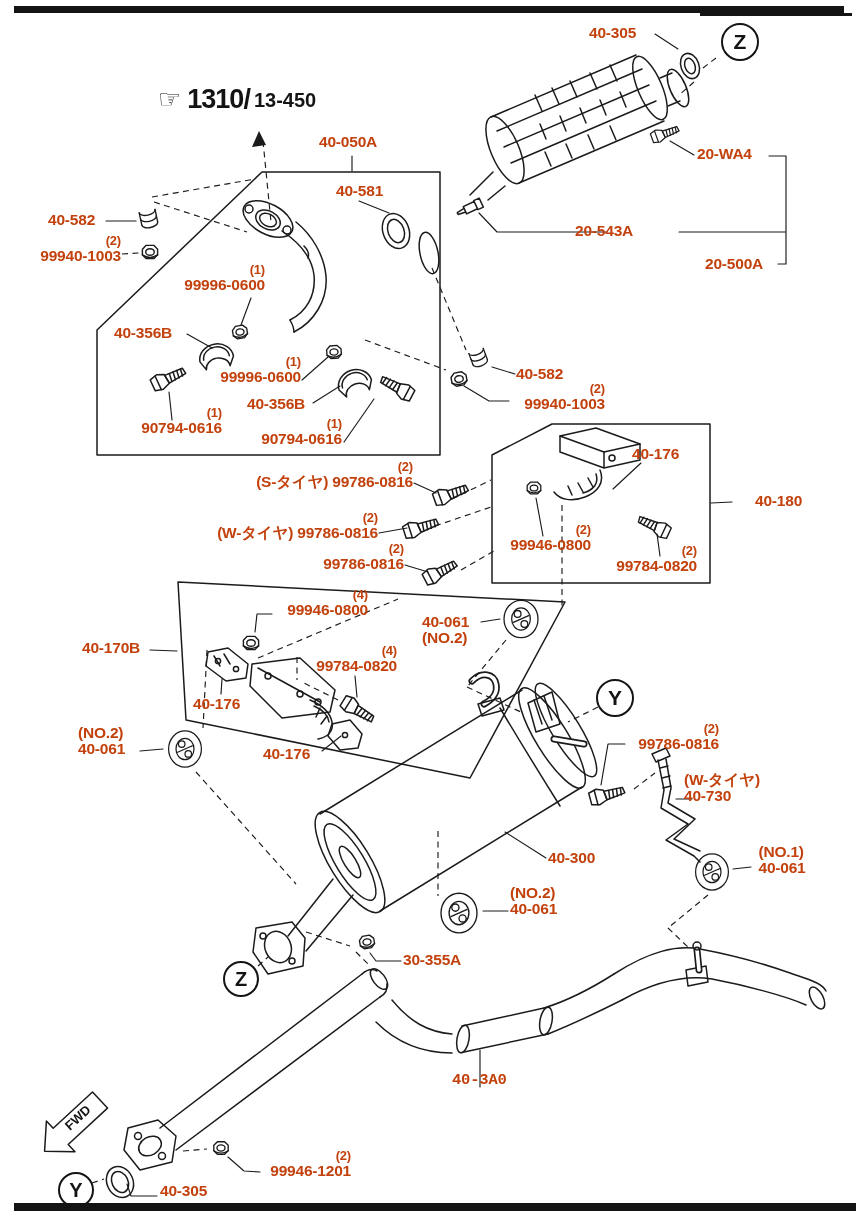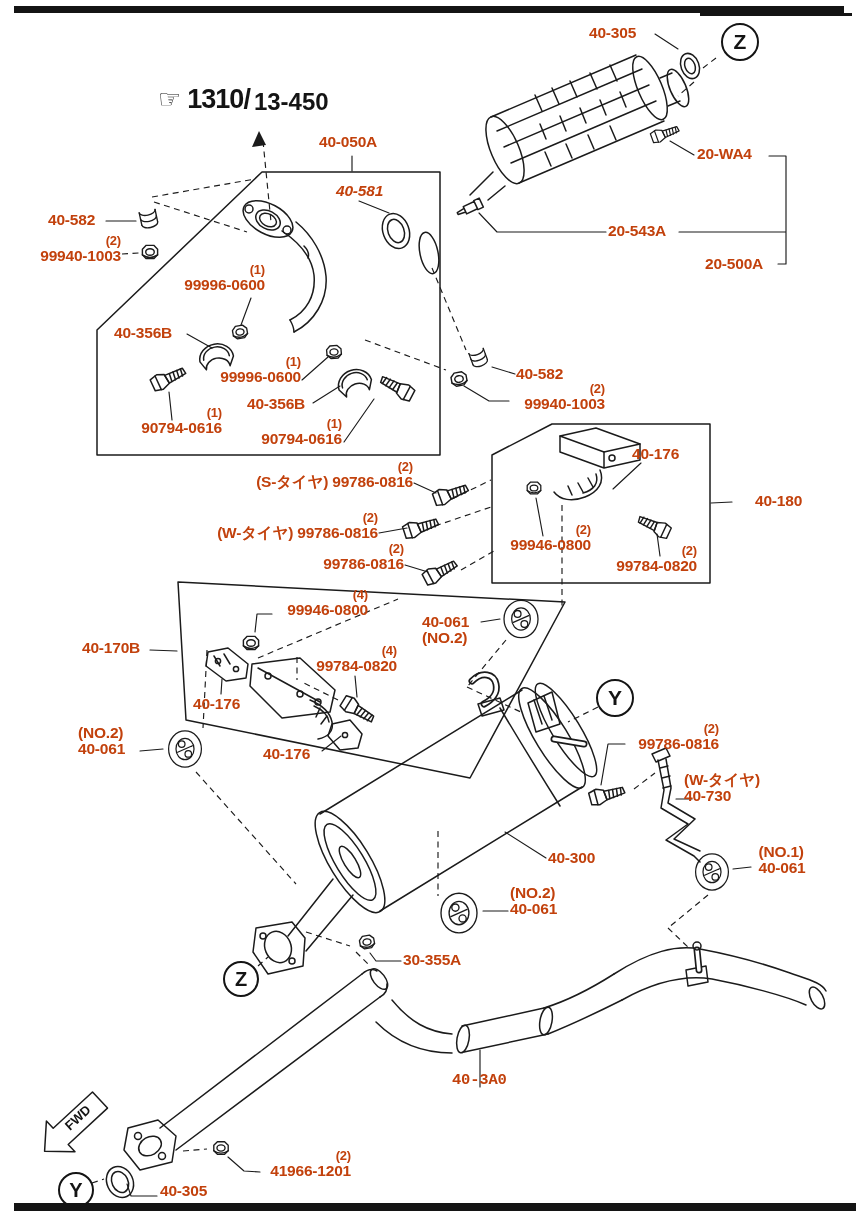--- a/index.html
+++ b/index.html
@@ -26,7 +26,7 @@
            color:#141414;cursor:pointer;}
   .refnote .hand{font-size:26px;line-height:1;margin-right:6px;}
   .refnote .big{font-size:27px;font-weight:bold;line-height:1;letter-spacing:-1px;}
-  .refnote .small{font-size:24px;font-weight:bold;line-height:1;margin-top:4px;margin-left:4px;text-align:right;}
+  .refnote .small{font-size:20px;font-weight:bold;line-height:1;margin-top:4px;margin-left:4px;text-align:right;}
 </style>
 </head>
 <body>

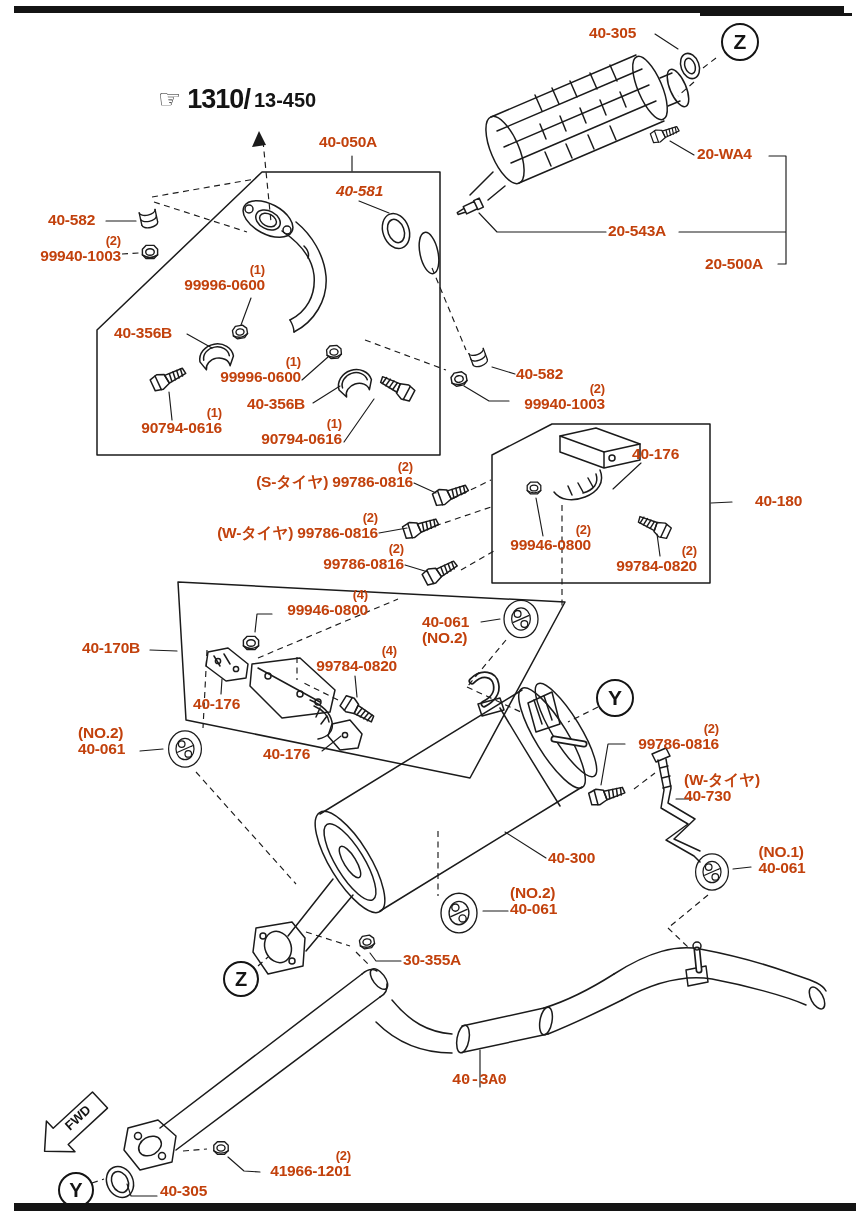--- a/index.html
+++ b/index.html
@@ -314,7 +314,7 @@
       <div class="callout anchor-tl" style="left: 319px; top: 134px;">
         <div class="line">40-050A</div>
       </div>
-      <div class="callout anchor-tl" style="left: 336px; top: 183px; font-style: italic;">
+      <div class="callout anchor-tl" style="left: 336px; top: 183px;">
         <div class="line">40-581</div>
       </div>
       <div class="callout anchor-tl" style="left: 48px; top: 212px;">

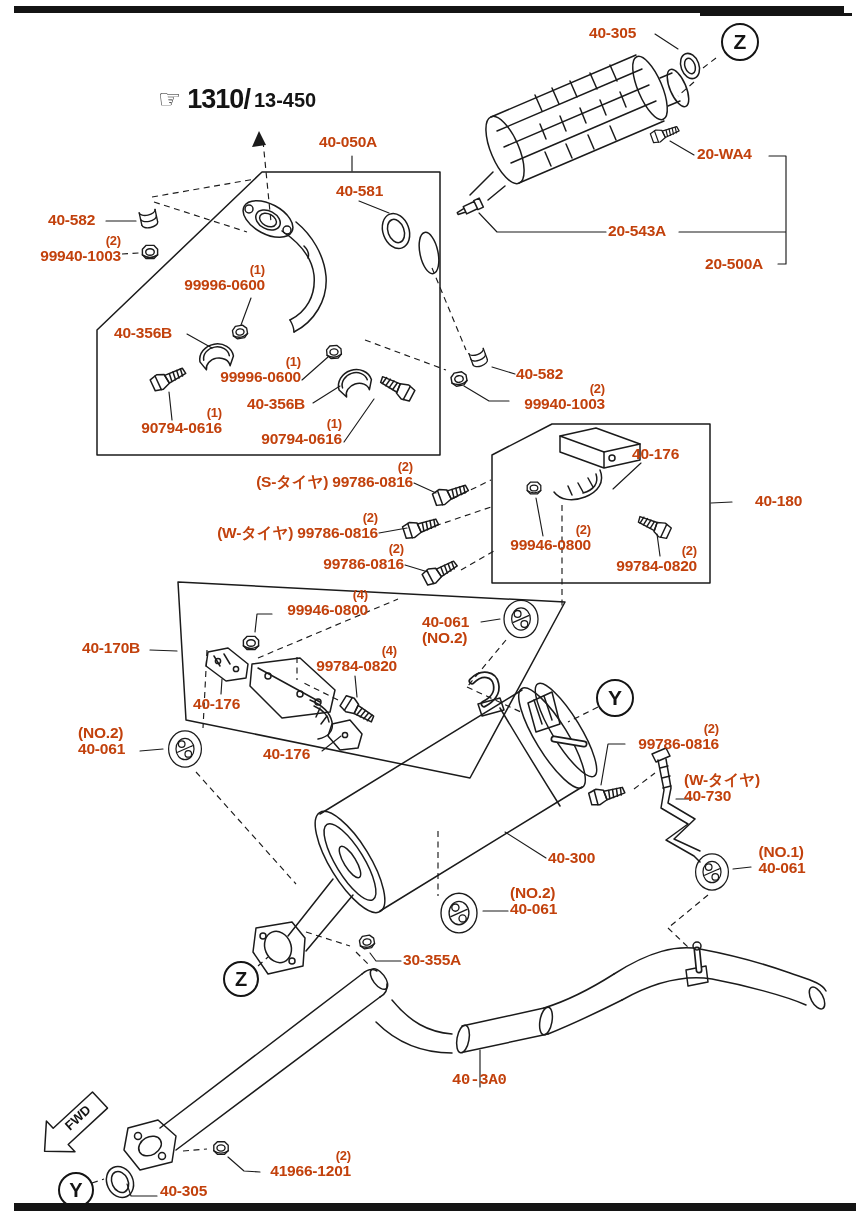--- a/index.html
+++ b/index.html
@@ -305,7 +305,7 @@
       <div class="callout anchor-tl" style="left: 697px; top: 146px;">
         <div class="line">20-WA4</div>
       </div>
-      <div class="callout anchor-tl" style="left: 608px; top: 223px;">
+      <div class="callout anchor-tl" style="left: 575px; top: 223px;">
         <div class="line">20-543A</div>
       </div>
       <div class="callout anchor-tl" style="left: 705px; top: 256px;">

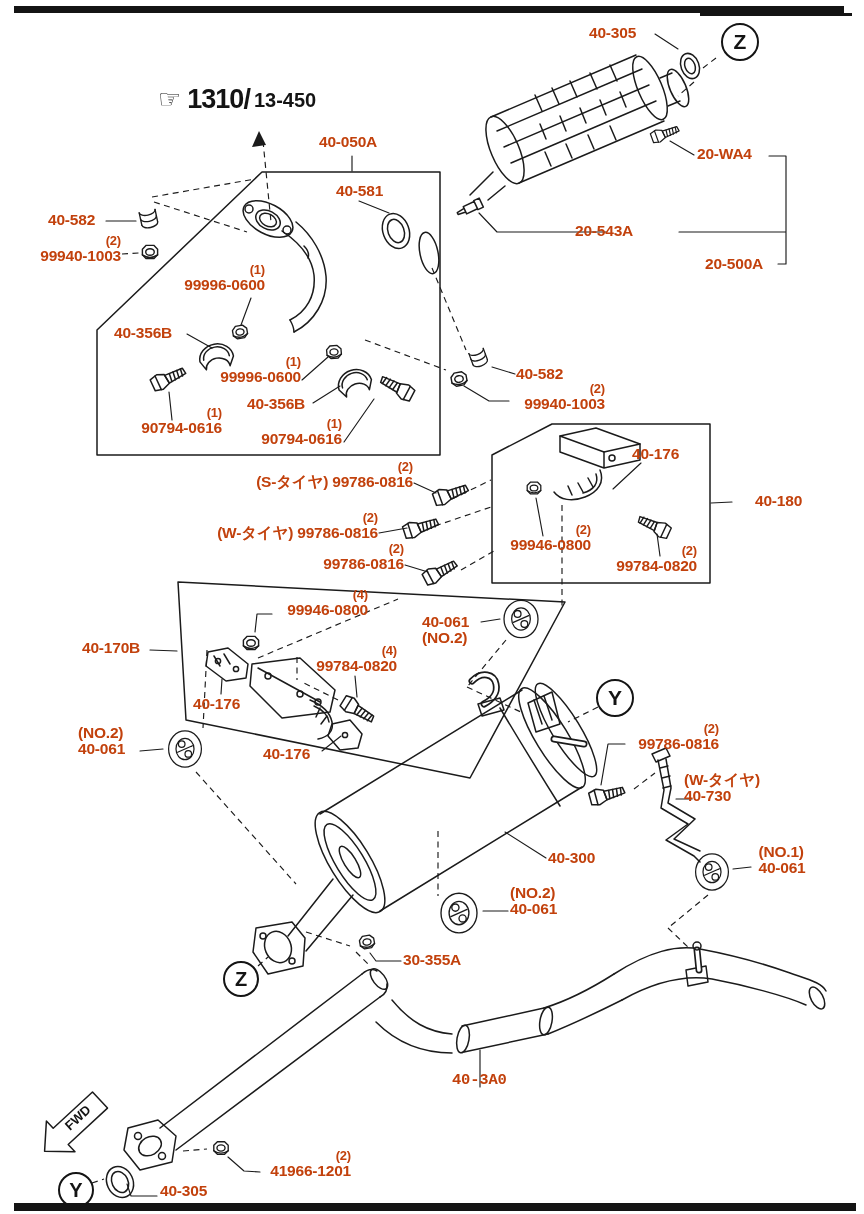--- a/index.html
+++ b/index.html
@@ -431,7 +431,7 @@
       </div>
       <div class="callout anchor-tr" style="right: 513px; top: 1149px;">
         <div class="line qty">(2)</div>
-        <div class="line">41966-1201</div>
+        <div class="line">99946-1201</div>
       </div>
       <div class="callout anchor-tl" style="left: 160px; top: 1183px;">
         <div class="line">40-305</div>

